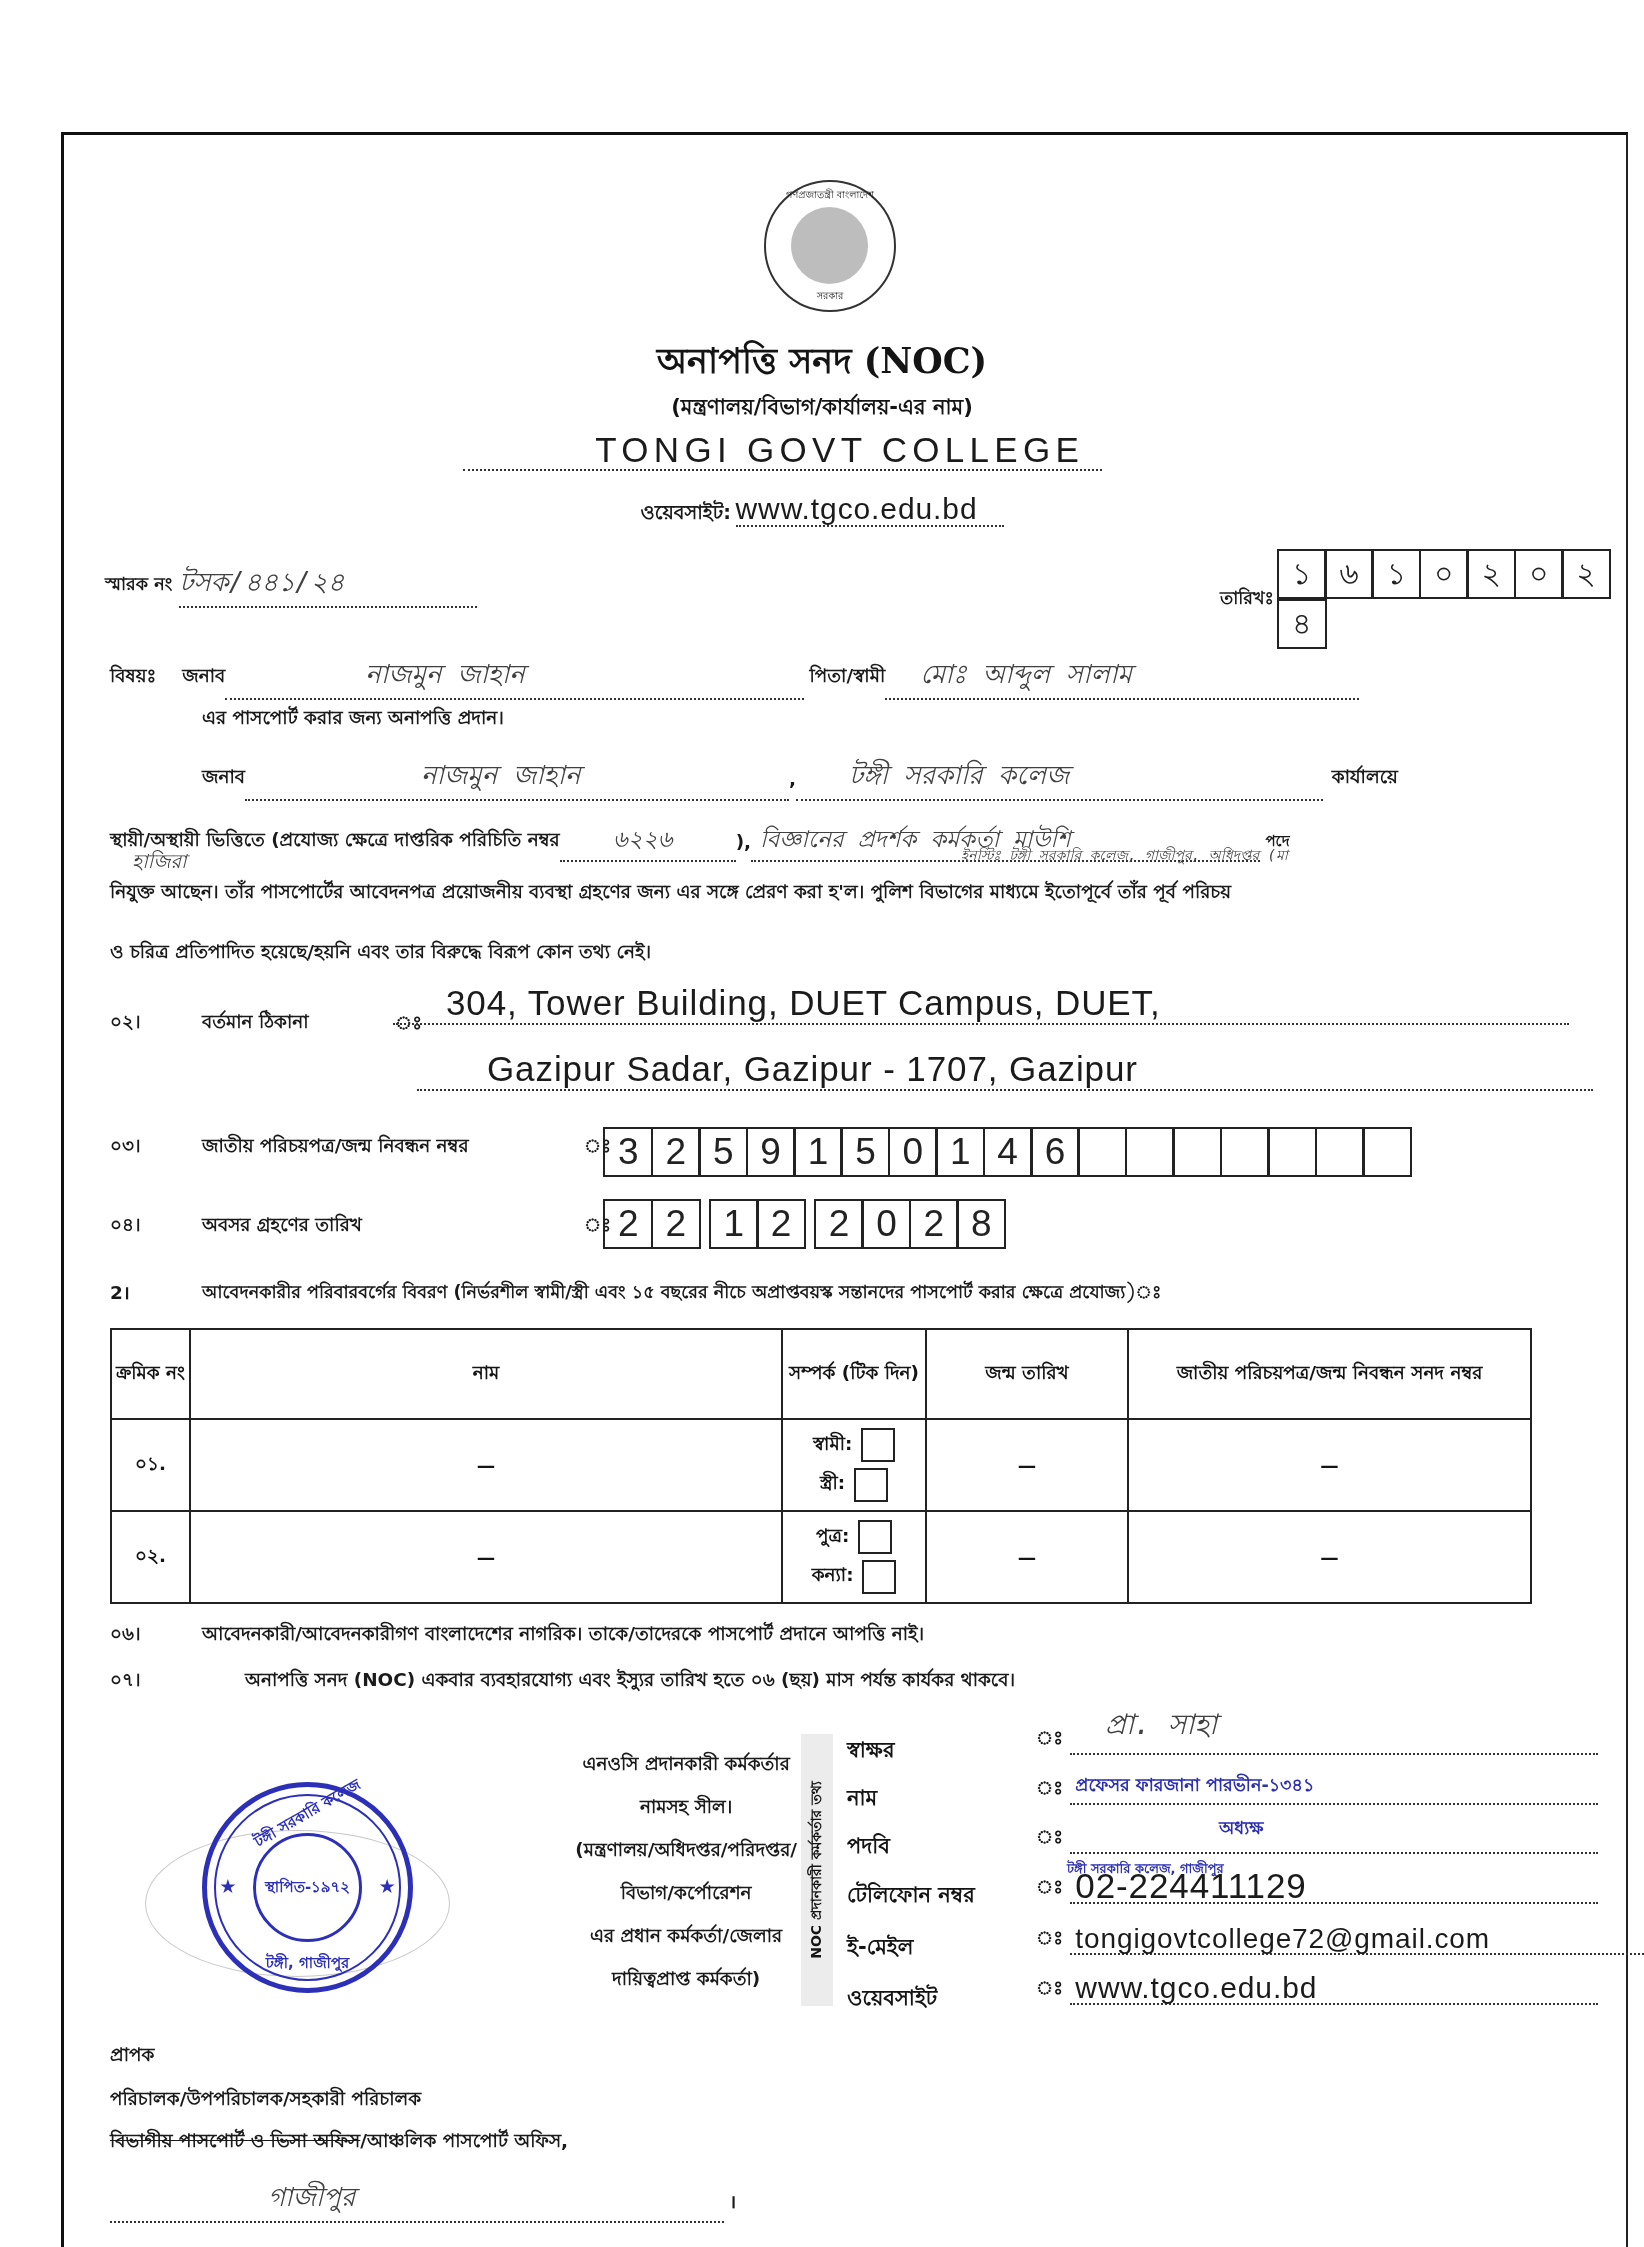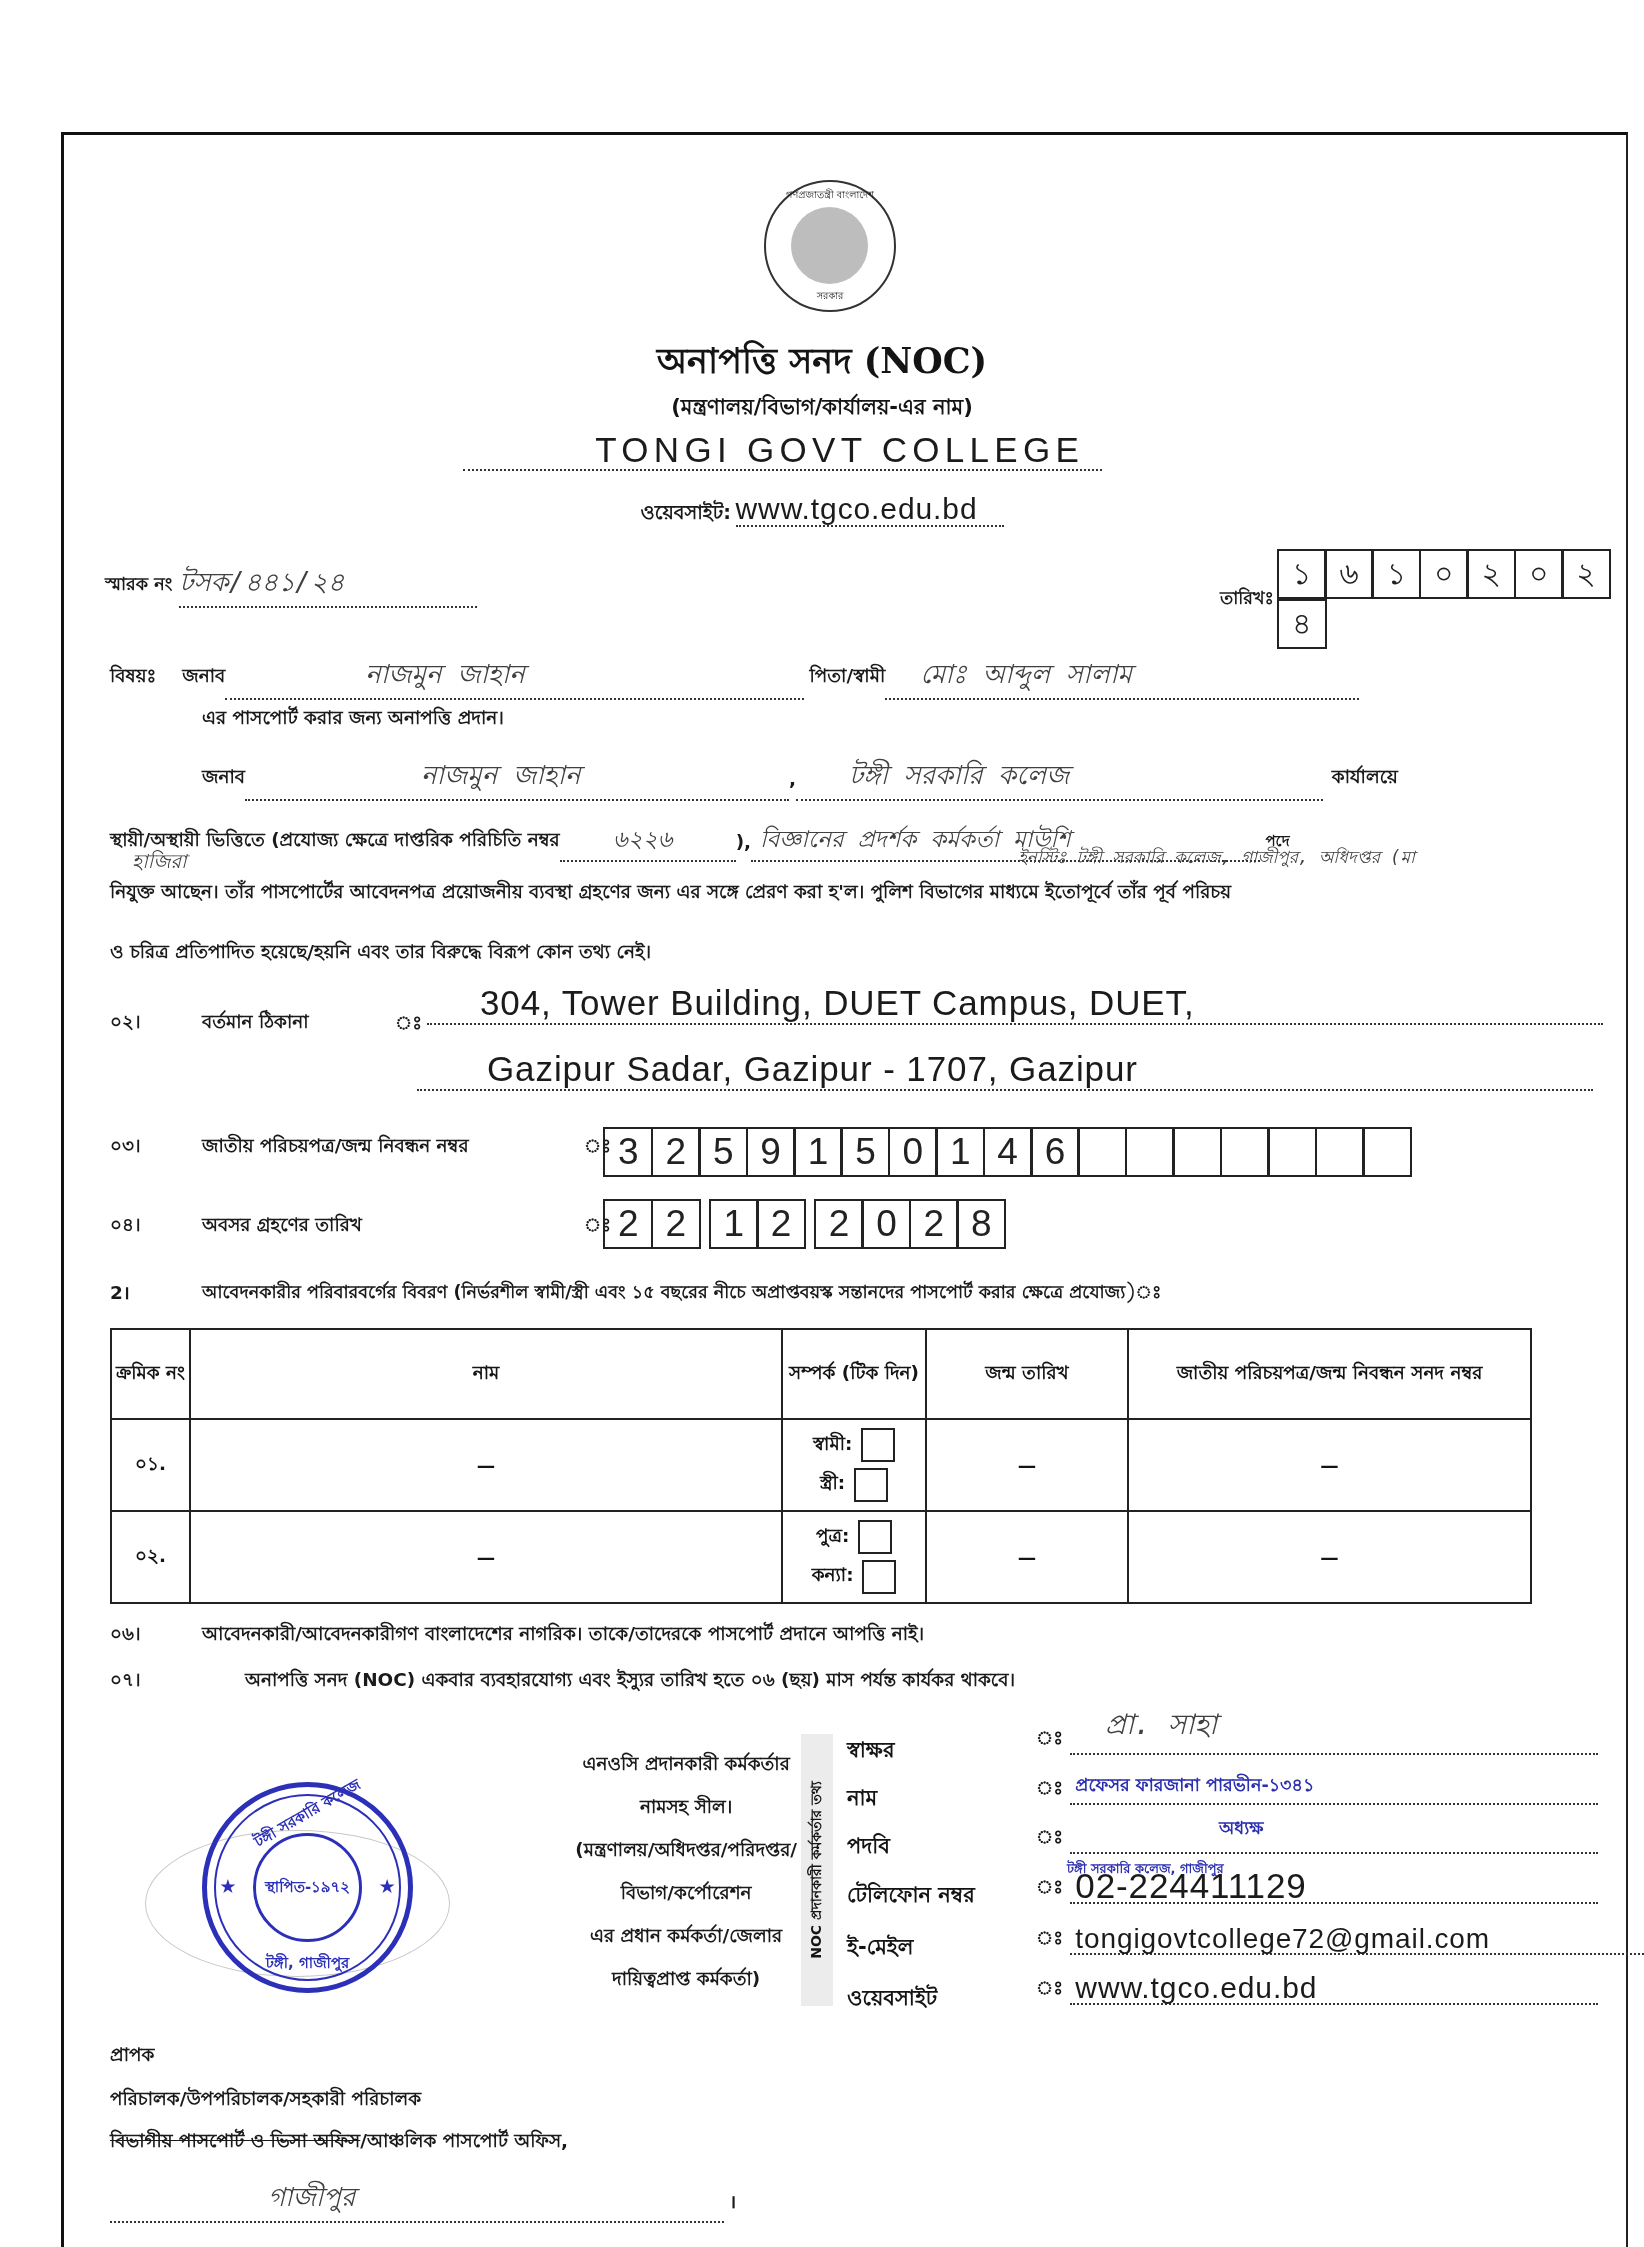--- a/index.html
+++ b/index.html
@@ -108,7 +108,7 @@
   <span class="print" style="font-size:15px; margin-left:5.3px;">পদে</span>
 </div>
 <div class="abs hand" style="left:132px; top:847px; font-size:19.3px;">হাজিরা</div>
-<div class="abs hand" style="left:1018px; top:844px; font-size:17px;">ইনস্টিঃ টঙ্গী সরকারি কলেজ, গাজীপুর, অধিদপ্তর (মা</div>
+<div class="abs hand" style="left:961px; top:844px; font-size:14px;">ইনস্টিঃ টঙ্গী সরকারি কলেজ, গাজীপুর, অধিদপ্তর (মা</div>
 <div class="abs print" style="left:110px; top:878px; width:1510px; white-space:nowrap;">নিযুক্ত আছেন। তাঁর পাসপোর্টের আবেদনপত্র প্রয়োজনীয় ব্যবস্থা গ্রহণের জন্য এর সঙ্গে প্রেরণ করা হ'ল। পুলিশ বিভাগের মাধ্যমে ইতোপূর্বে তাঁর পূর্ব পরিচয়</div>
 <div class="abs print" style="left:110px; top:938px;">ও চরিত্র প্রতিপাদিত হয়েছে/হয়নি এবং তার বিরুদ্ধে বিরূপ কোন তথ্য নেই।</div>
 

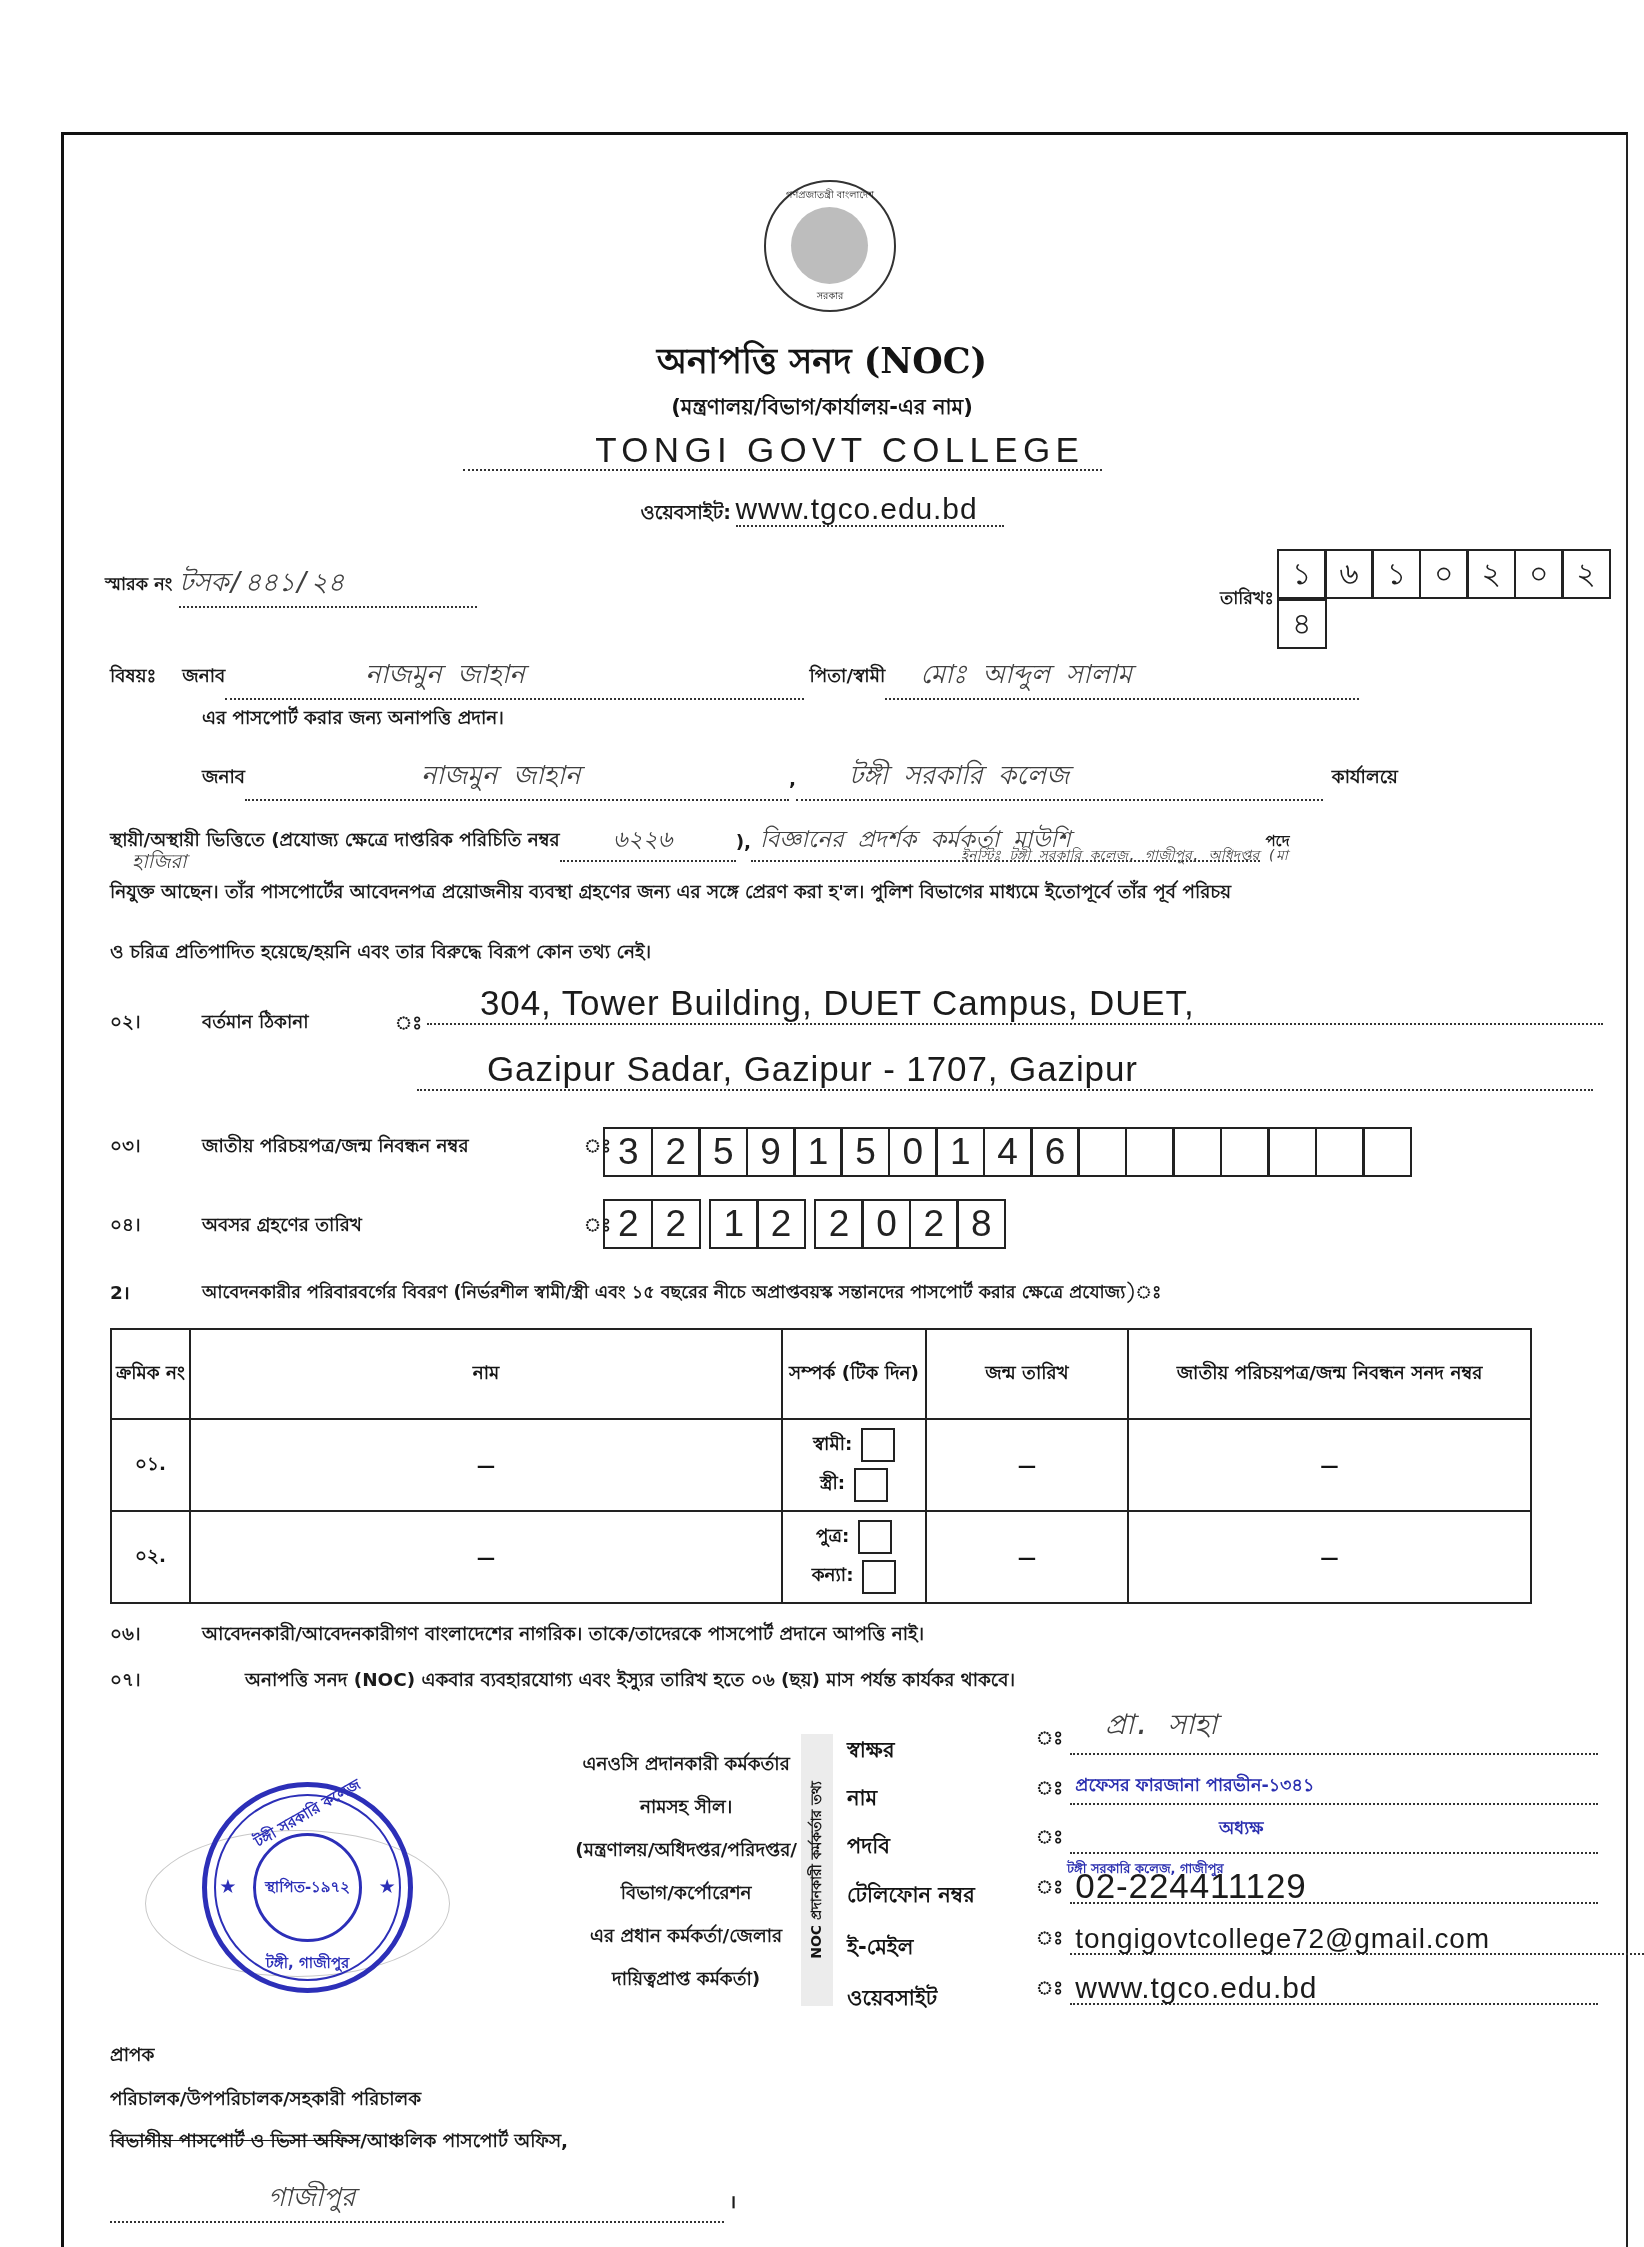--- a/index.html
+++ b/index.html
@@ -115,7 +115,7 @@
 <div class="abs print" style="left:110px; top:1008px;">০২।</div>
 <div class="abs print" style="left:202px; top:1008px;">বর্তমান ঠিকানা</div>
 <div class="abs print" style="left:395px; top:1009px;">ঃ</div>
-<div class="abs dots hand-en" style="left:427px; top:983px; width:1176px; padding-left:53px; box-sizing:border-box;">304, Tower Building, DUET Campus, DUET,</div>
+<div class="abs dots hand-en" style="left:393px; top:983px; width:1176px; padding-left:53px; box-sizing:border-box;">304, Tower Building, DUET Campus, DUET,</div>
 <div class="abs dots hand-en" style="left:417px; top:1049px; width:1176px; padding-left:70px; box-sizing:border-box;">Gazipur Sadar, Gazipur - 1707, Gazipur</div>
 
 <div class="abs print" style="left:110px; top:1132px;">০৩।</div>

